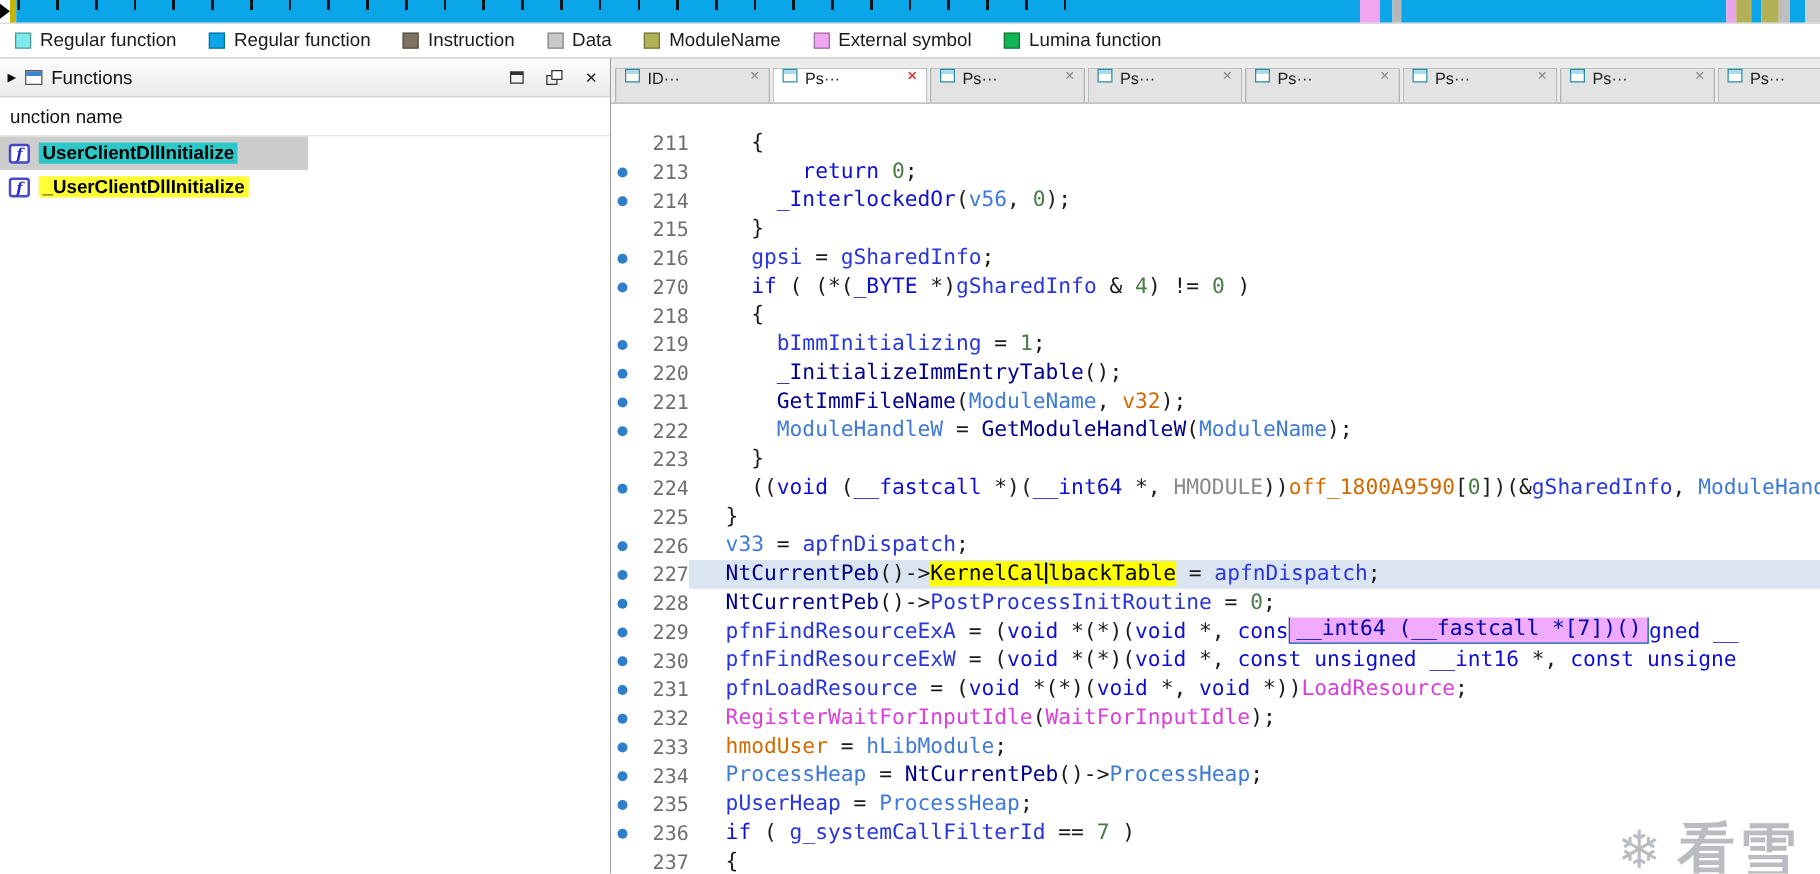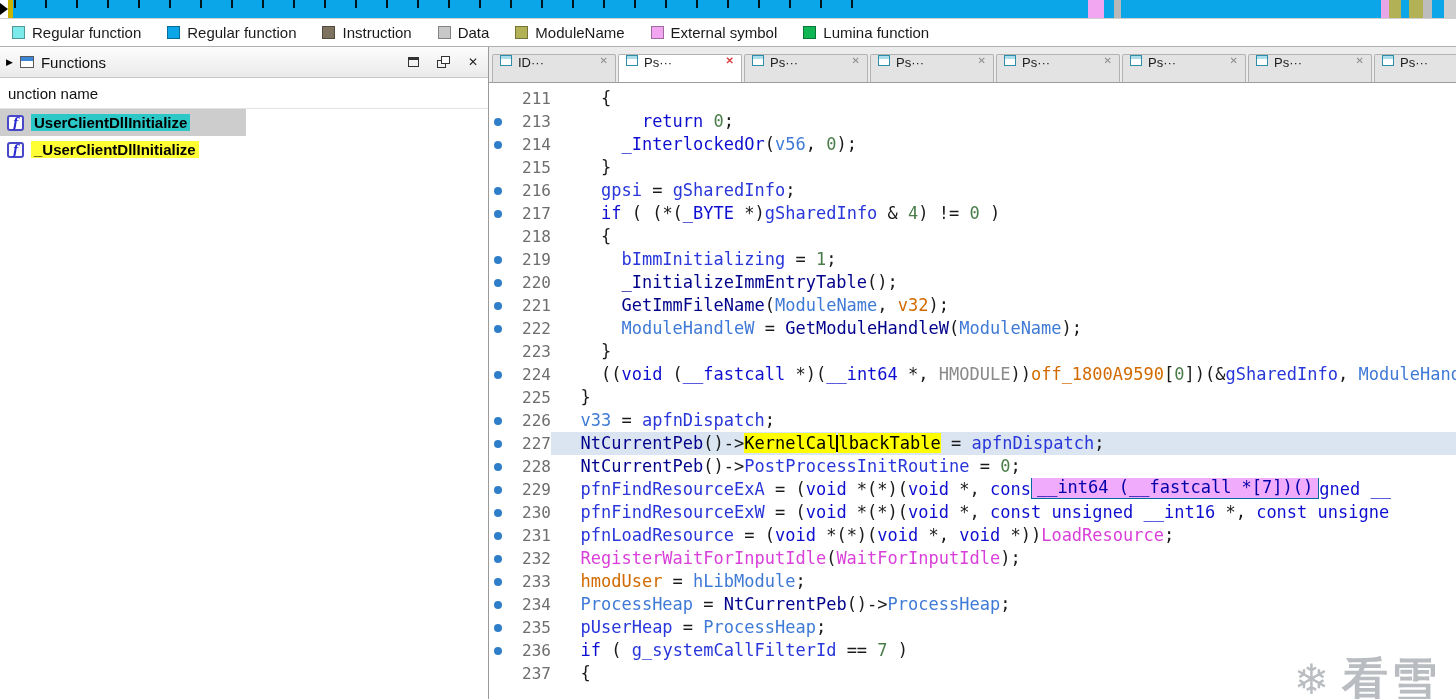--- a/index.html
+++ b/index.html
@@ -62,7 +62,7 @@
   .tab-x{margin-left:auto;font-size:10px;color:#8a8a8a}
   .tab.active .tab-x{color:#d84040;font-weight:700}
 
-  .code{flex:1;position:relative;overflow:hidden;padding-top:4px;
+  .code{flex:1;position:relative;overflow:hidden;padding-top:20px;
         font-family:"DejaVu Sans Mono",monospace;font-size:17px;line-height:23px;background:#fff}
   .cline{height:23px;display:flex;align-items:center}
   .dot{flex:0 0 17px;display:flex;align-items:center;justify-content:center}

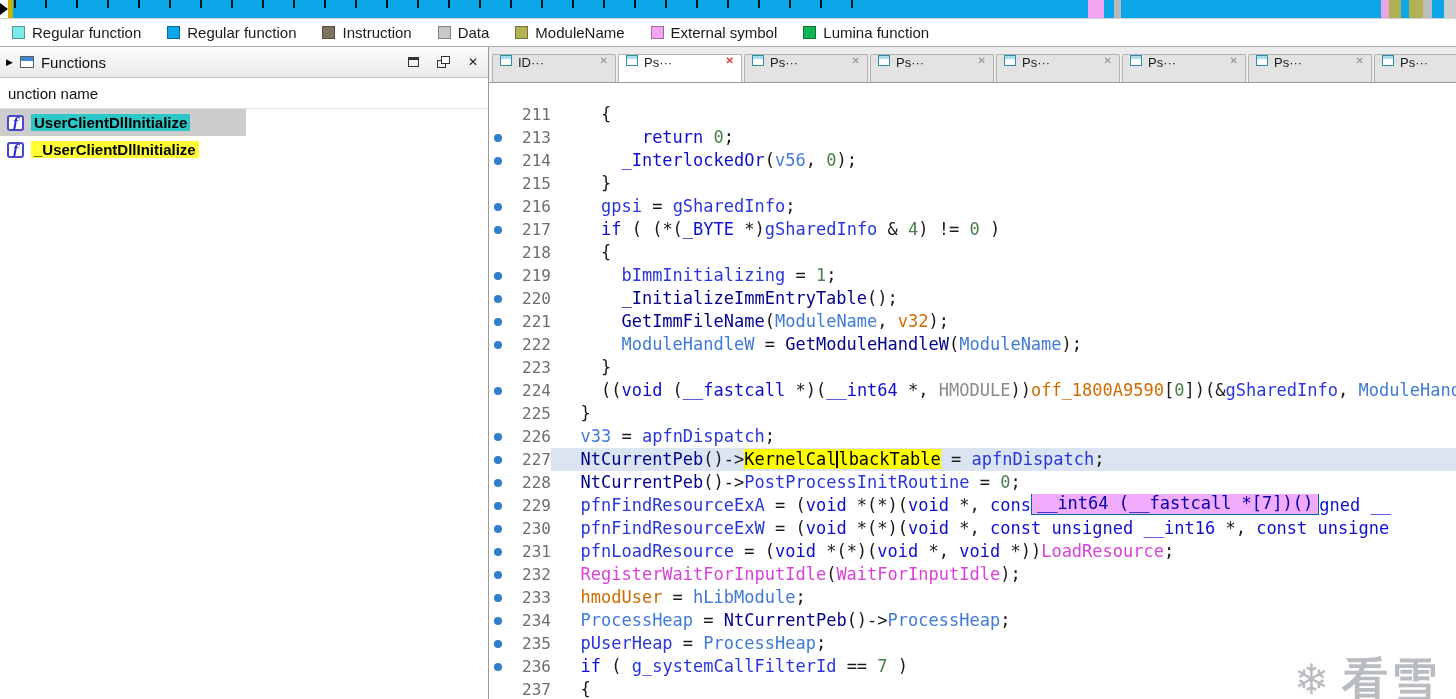--- a/index.html
+++ b/index.html
@@ -245,7 +245,7 @@
             <span class="dot">
               <i></i>
             </span>
-            <span class="lnum">217</span>
+            <span class="lnum">270</span>
             <span class="ltext"><span class="seg-p">    </span><span class="seg-k">if</span><span class="seg-p"> ( (*(</span><span class="seg-k">_BYTE</span><span class="seg-p"> *)</span><span class="seg-d">gSharedInfo</span><span class="seg-p"> &amp; </span><span class="seg-n">4</span><span class="seg-p">) != </span><span class="seg-n">0</span><span class="seg-p"> )</span></span>
           </div>
           <div class="cline">

